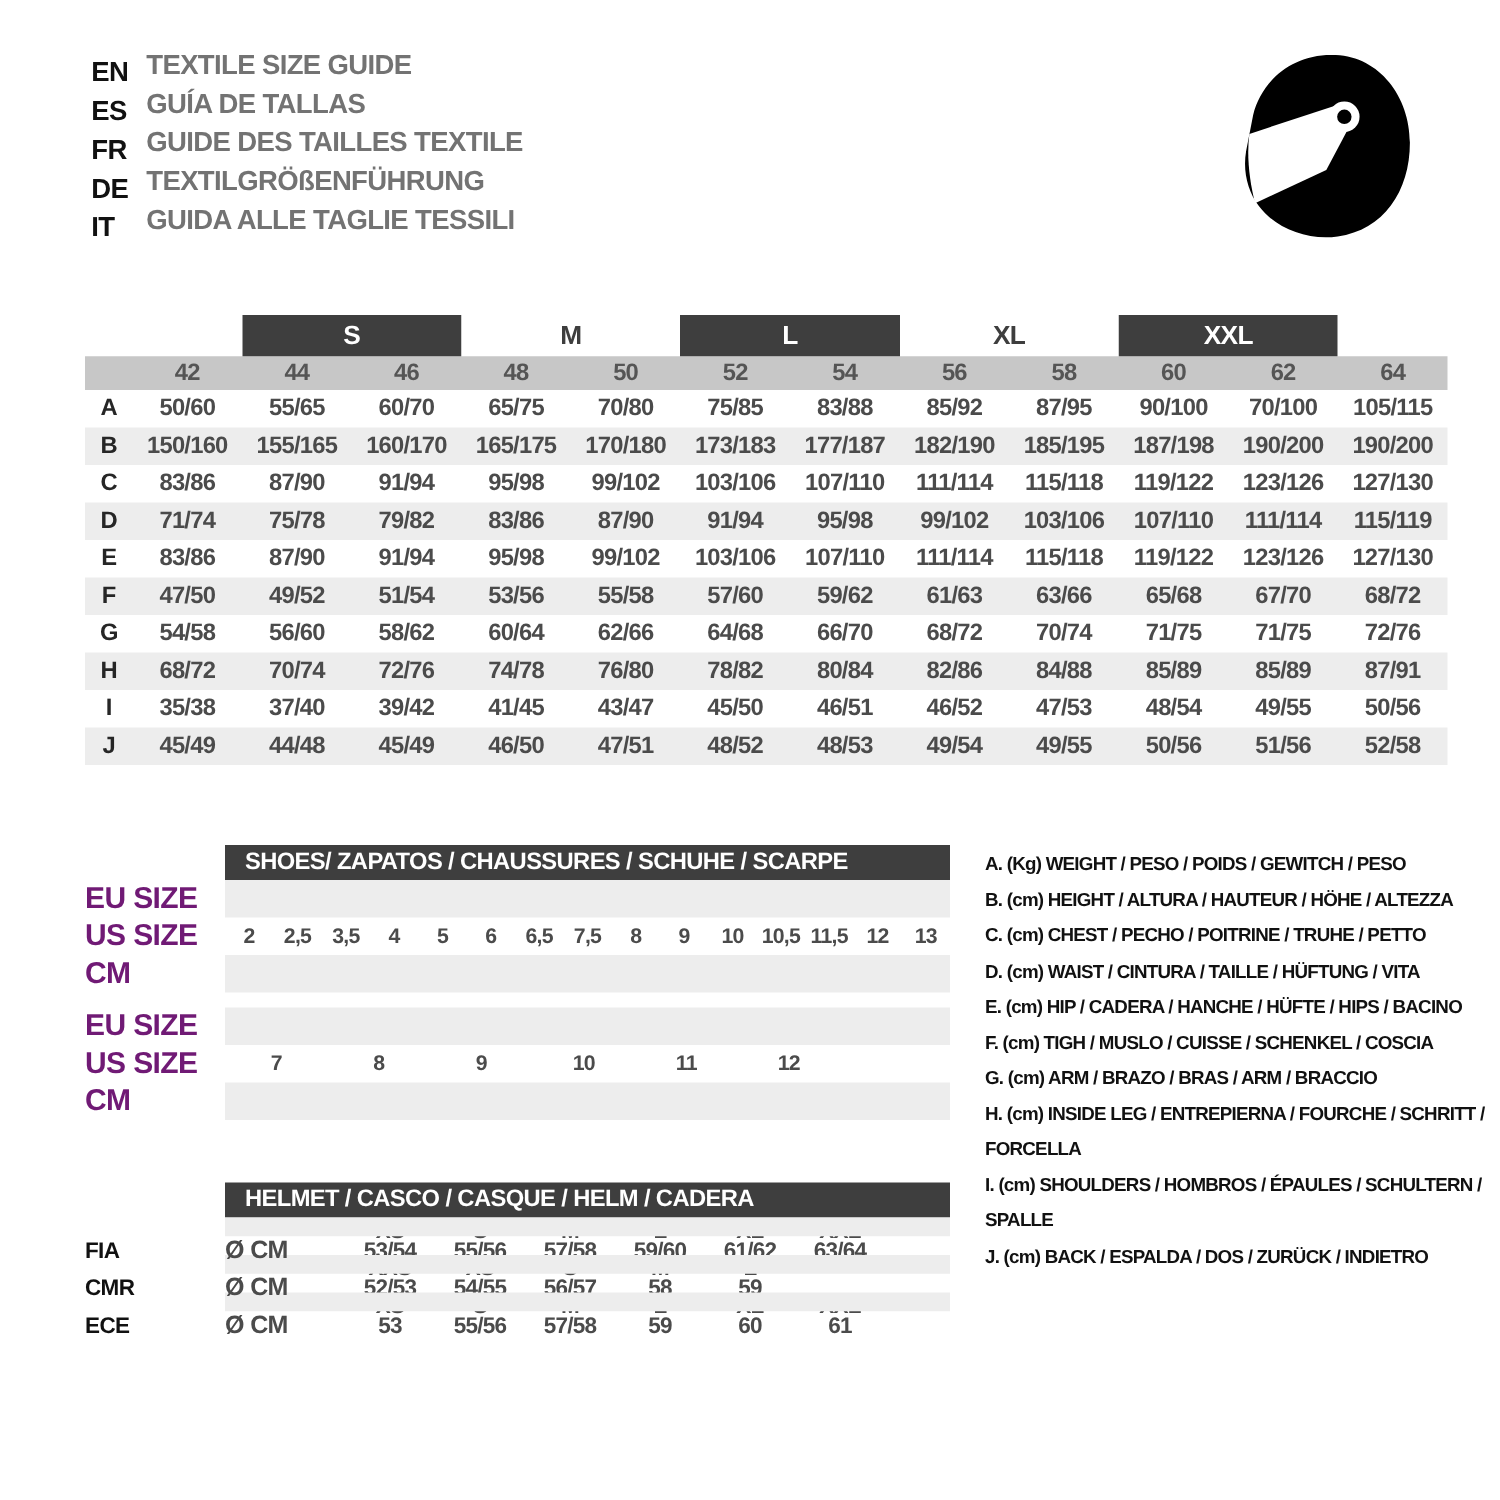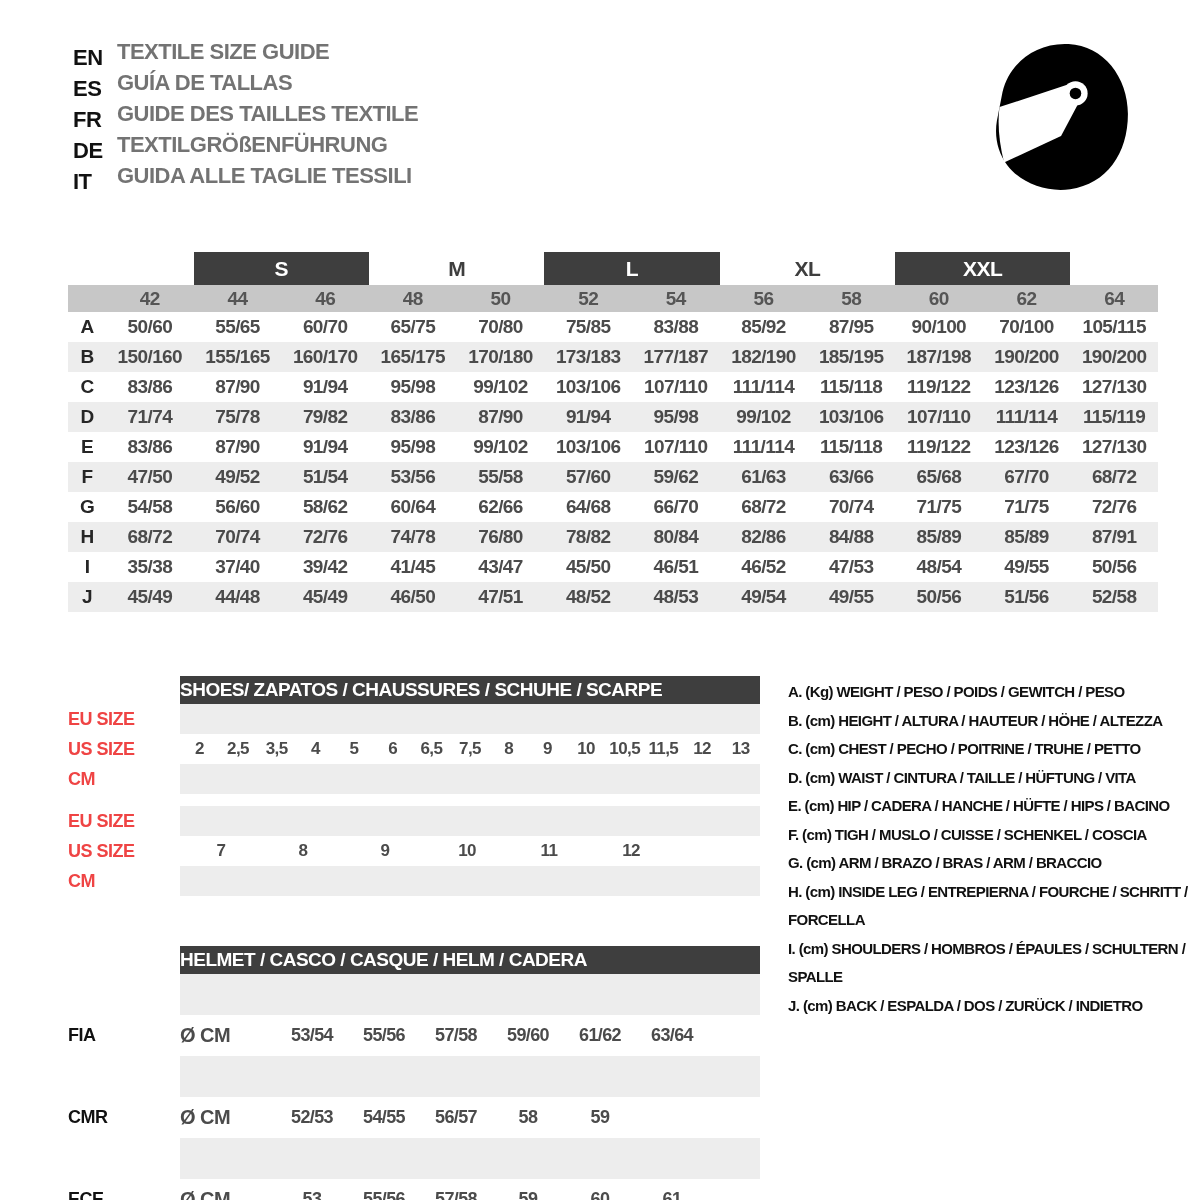--- a/index.html
+++ b/index.html
@@ -52,7 +52,7 @@
   #helmet-section { top:946px; }
   .sec-bar {
     margin-left:112px; width:580px; height:28px; background:#3e3e3e;
-    color:#fff; display:flex; align-items:center; padding-left:0;
+    color:#fff; display:flex; align-items:center; padding-left:16px;
     font-size:19px; font-weight:bold; letter-spacing:-0.5px;
   }
   .srow { position:relative; display:grid; height:30px; }

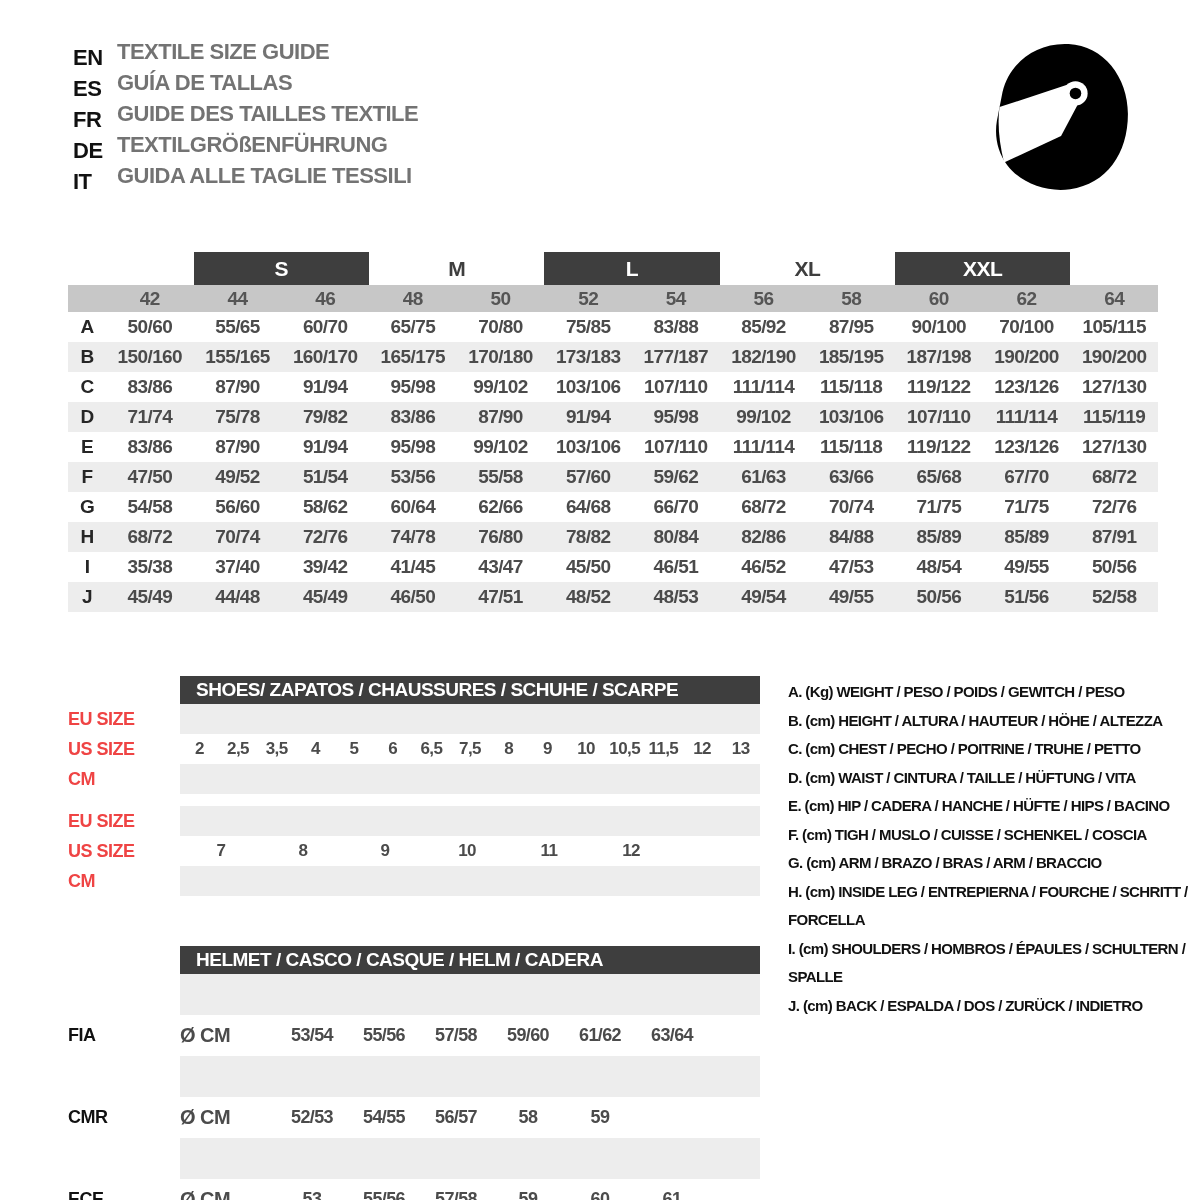--- a/index.html
+++ b/index.html
@@ -64,8 +64,8 @@
     background:#ededed; z-index:0;
   }
   .slabel {
-    display:flex; align-items:center; font-size:18px; font-weight:bold;
-    letter-spacing:-0.5px; color:#ef4444;
+    display:flex; align-items:center; font-size:24px; font-weight:bold;
+    letter-spacing:-0.5px; color:#701a75;
   }
   .scell {
     display:flex; align-items:center; justify-content:center;

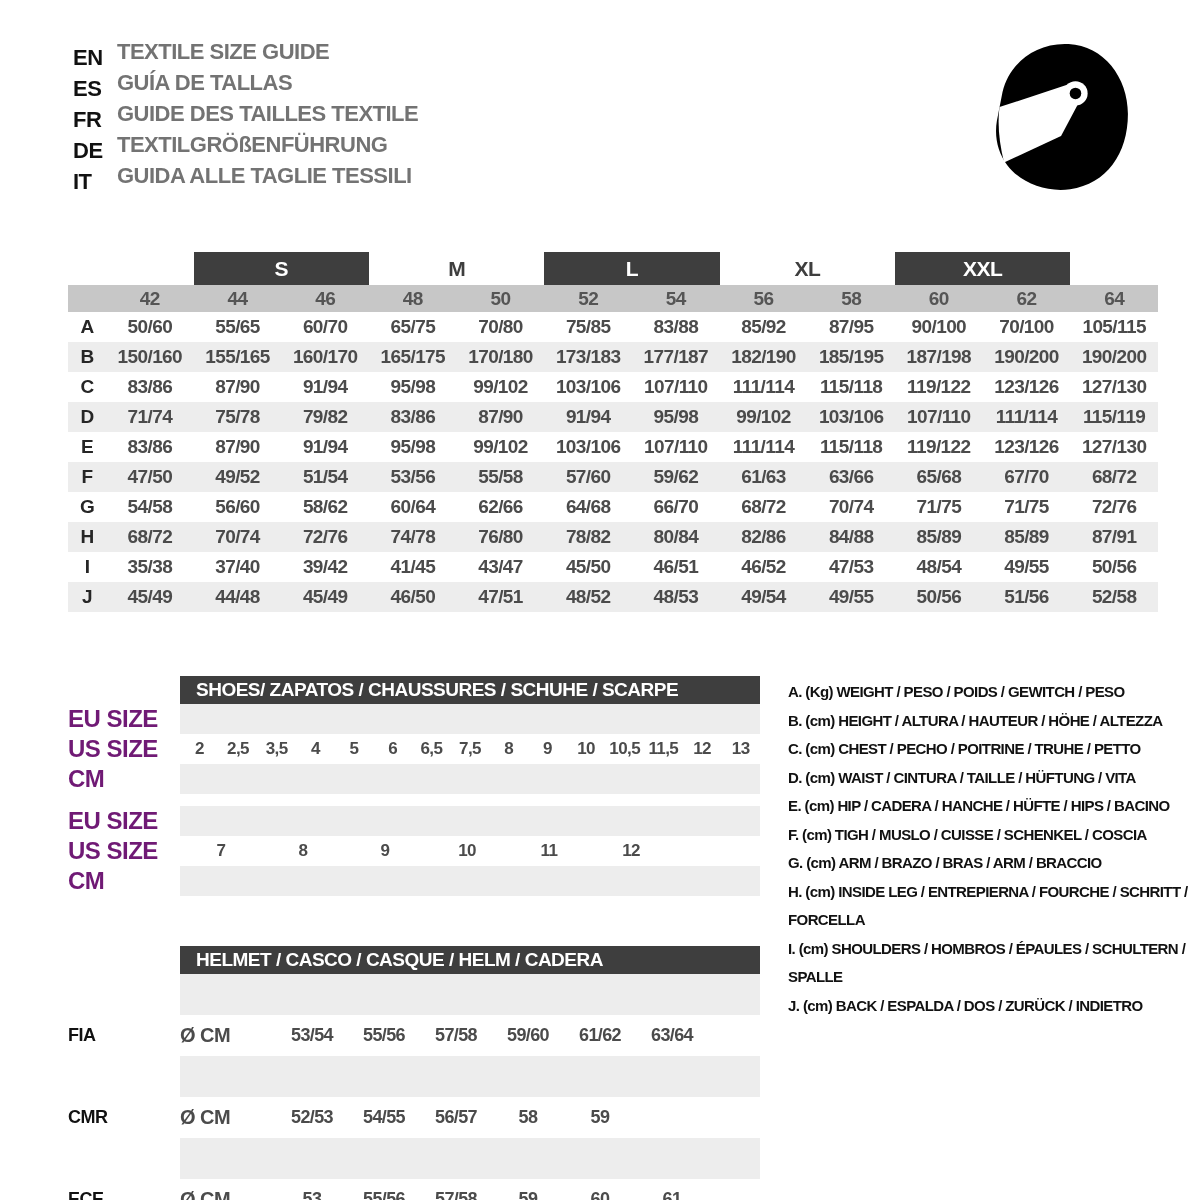--- a/index.html
+++ b/index.html
@@ -74,7 +74,7 @@
   .scells { display:contents; }
 
   
-  .hrow { position:relative; display:grid; height:41px;
+  .hrow { position:relative; display:grid; height:15px;
           grid-template-columns:112px 96px repeat(6, 72px) 1fr; }
   .hrow > * { position:relative; z-index:1; }
   .hsizes::before {

